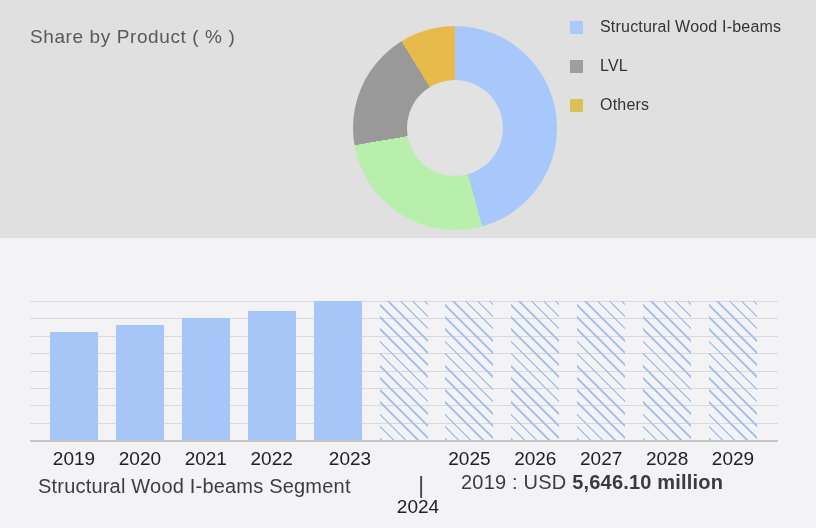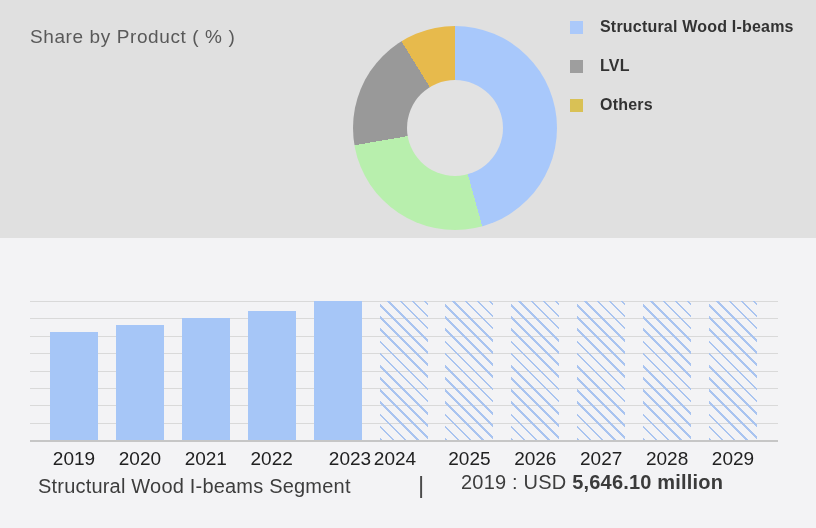--- a/index.html
+++ b/index.html
@@ -20,7 +20,7 @@
   .legend { position:absolute; left:570px; top:18px; list-style:none; }
   .legend li { display:flex; align-items:flex-start; min-height:39px; }
   .legend .swatch { flex:0 0 13px; width:13px; height:13px; margin:3px 17px 0 0; }
-  .legend .lbl { font-size:16px; color:#333333; line-height:18px; max-width:205px; letter-spacing:0.2px;font-weight:bold; }
+  .legend .lbl { font-size:16px; color:#333333; line-height:18px; max-width:205px; letter-spacing:0.2px; }
 
   .bottom-panel { position:absolute; left:0; top:238px; width:816px; height:270px; background:#f3f3f5; }
   .chart { position:absolute; left:30px; top:63px; width:748px; height:139px; }

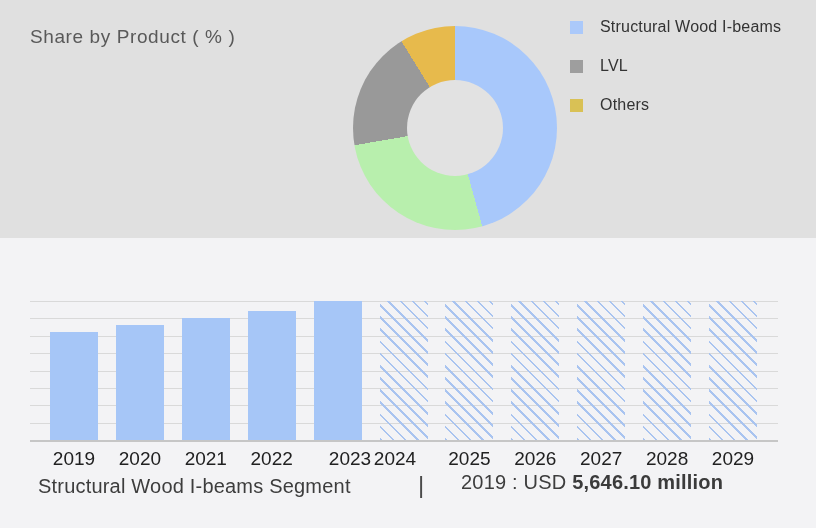--- a/index.html
+++ b/index.html
@@ -85,7 +85,7 @@
       <div class="bar" style="left: 283.6px; height: 139px; background: rgb(166, 198, 247);"></div>
       <div class="xlabel" style="left: 287px;">2023</div>
       <div class="bar" style="left: 349.5px; height: 139px; background: repeating-linear-gradient(45deg, rgb(169, 196, 240) 0px, rgb(169, 196, 240) 1.8px, transparent 1.8px, transparent 8.6px);"></div>
-      <div class="xlabel" style="left: 332px;">2024</div>
+      <div class="xlabel" style="left: 355px; margin-top: 48px;">2024</div>
       <div class="bar" style="left: 415.4px; height: 139px; background: repeating-linear-gradient(45deg, rgb(169, 196, 240) 0px, rgb(169, 196, 240) 1.8px, transparent 1.8px, transparent 8.6px);"></div>
       <div class="xlabel" style="left: 406.4px;">2025</div>
       <div class="bar" style="left: 481.3px; height: 139px; background: repeating-linear-gradient(45deg, rgb(169, 196, 240) 0px, rgb(169, 196, 240) 1.8px, transparent 1.8px, transparent 8.6px);"></div>

